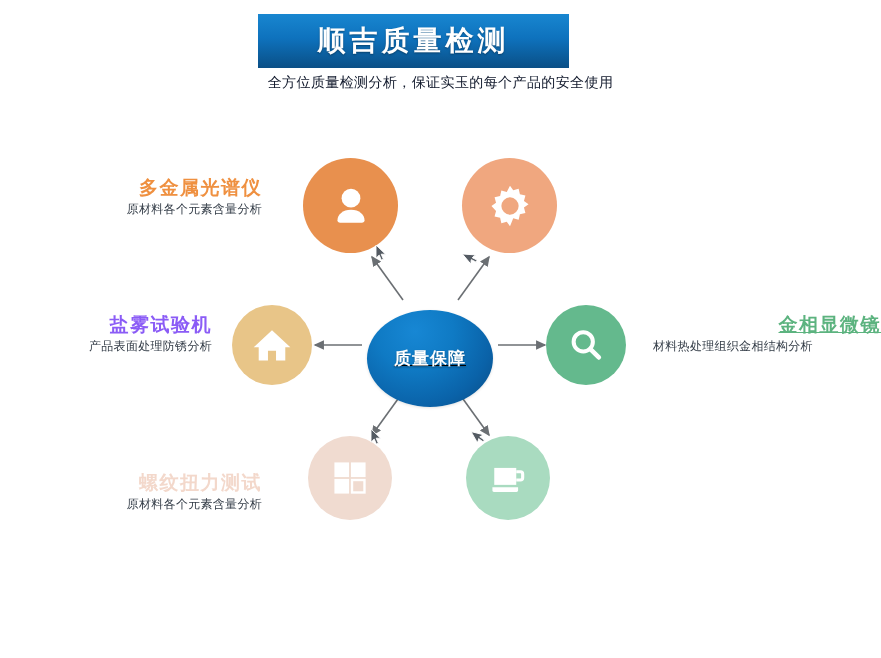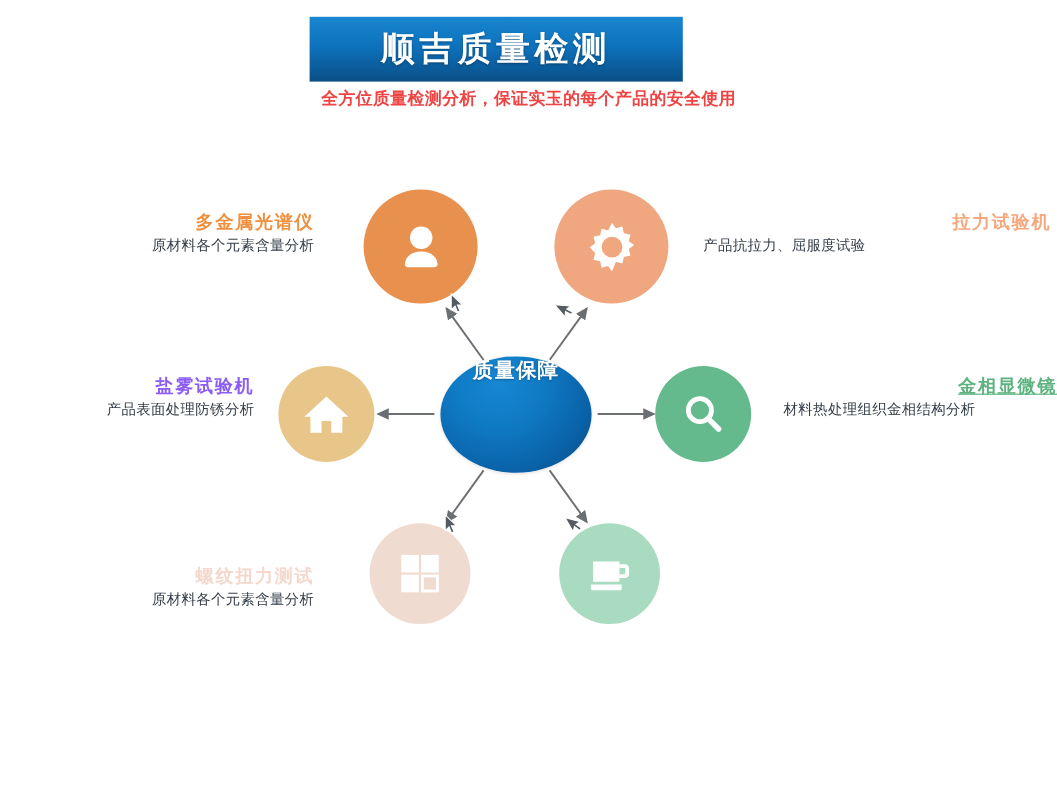--- a/index.html
+++ b/index.html
@@ -49,8 +49,8 @@
     width: 881px;
     text-align: center;
     font-size: 14px;
-    font-weight: bold;
-    color: #ef4444;
+    font-weight: normal;
+    color: #0f172a;
     letter-spacing: 0.4px;
   }
 

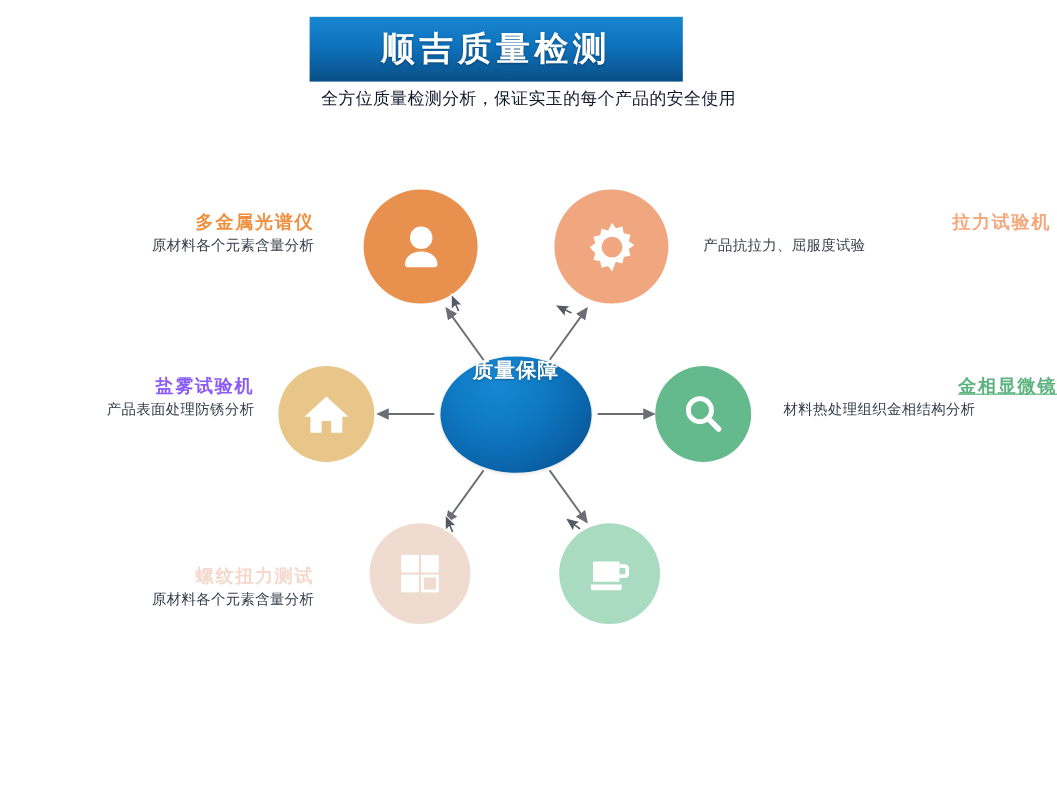--- a/index.html
+++ b/index.html
@@ -107,7 +107,7 @@
   .node-text.right { text-align: left; }
   .node-text.left  { text-align: right; }
   .node-title {
-    font-size: 15px;
+    font-size: 19px;
     font-weight: bold;
     letter-spacing: 1.5px;
     line-height: 1.25;

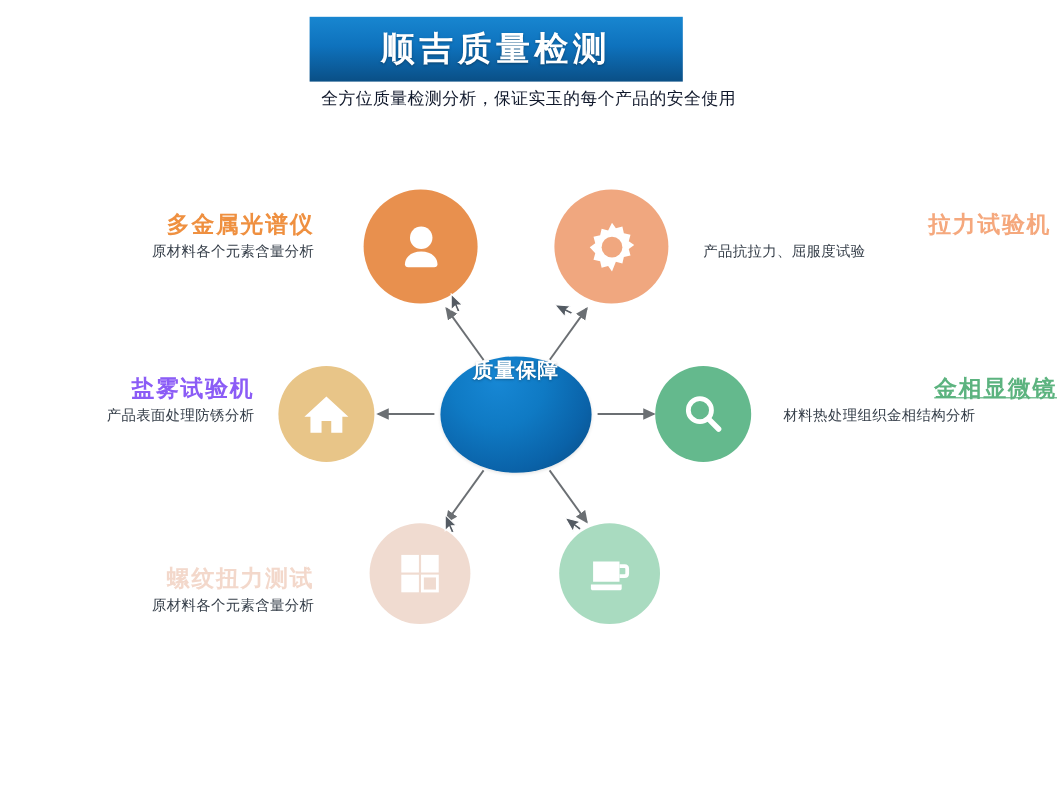--- a/index.html
+++ b/index.html
@@ -182,10 +182,6 @@
       </svg>
     </span>
   </div>
-  <div class="node-text right" style="left:586px; top:176px; width:290px;">
-    <div class="node-title" style="color:#f5a87d;">拉力试验机</div>
-    <div class="node-desc">产品抗拉力、屈服度试验</div>
-  </div>
 
   <div class="bubble" style="left:232px; top:305px; width:80px; height:80px; background:#e8c588;">
     <span>

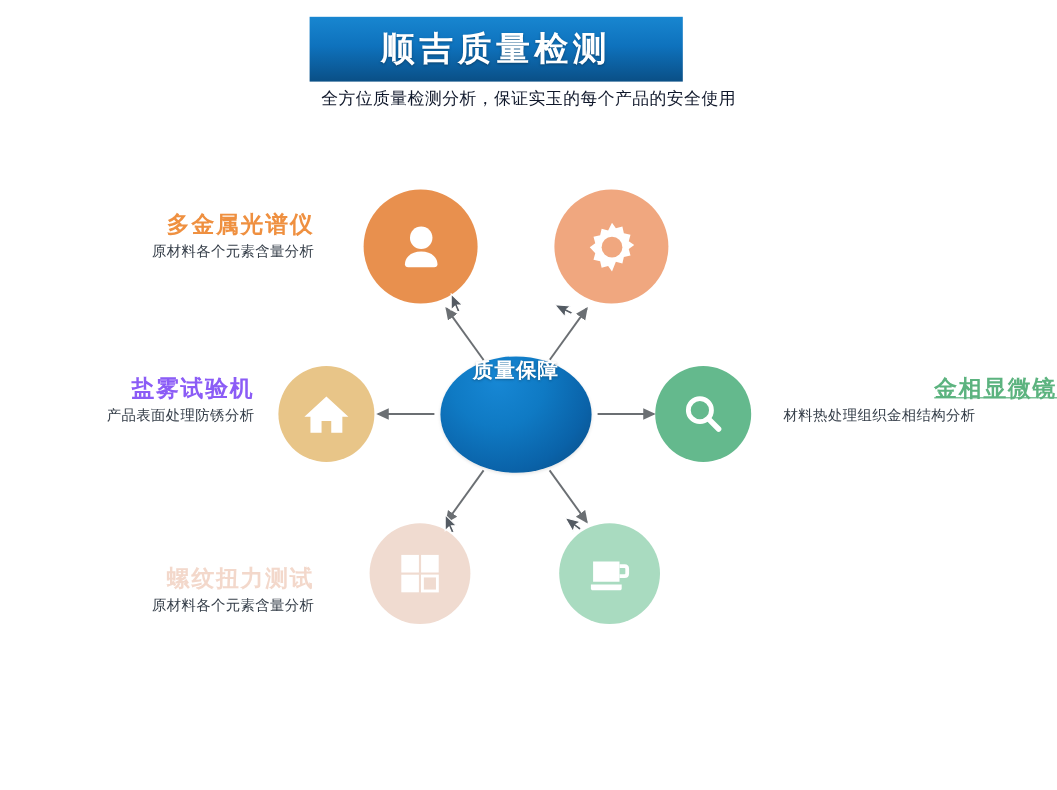--- a/index.html
+++ b/index.html
@@ -74,15 +74,16 @@
   .center-node {
     position: absolute;
     left: 367px;
-    top: 297px;
+    top: 310px;
     width: 126px;
     height: 97px;
     border-radius: 50%;
     background: radial-gradient(ellipse at 38% 22%, #1787d4 0%, #0f7ac4 35%, #0a62a8 70%, #0a4a80 100%);
     display: flex;
-    align-items: flex-start;
+    align-items: center;
     justify-content: center;
     box-shadow: 0 1px 3px rgba(0,0,0,0.12);
+    text-decoration: underline;
   }
   .center-node-label {
     color: #ffffff;

